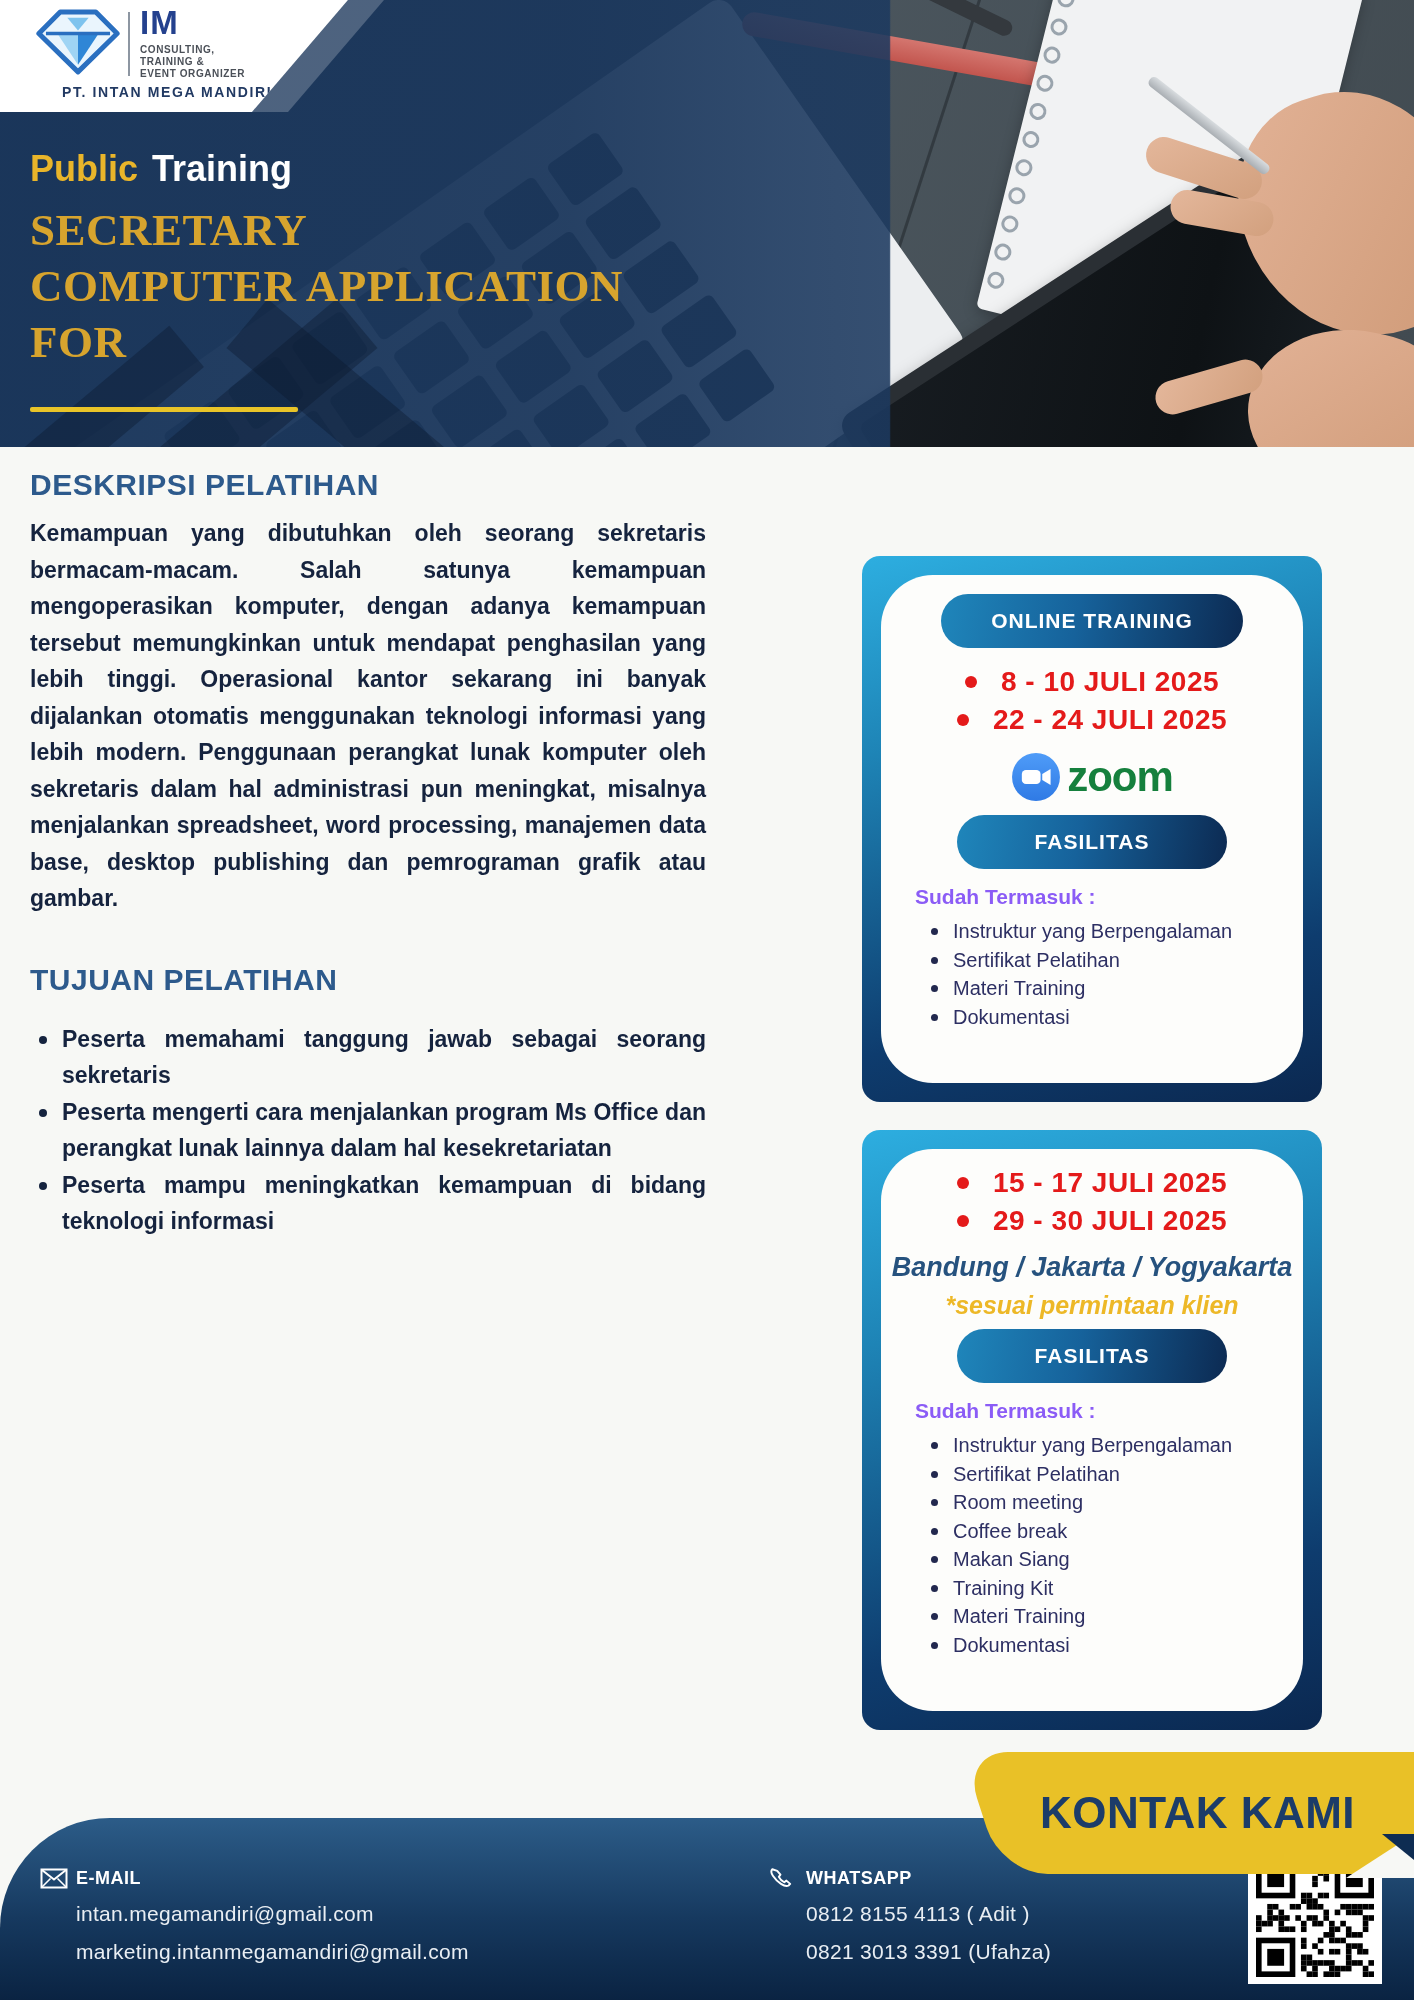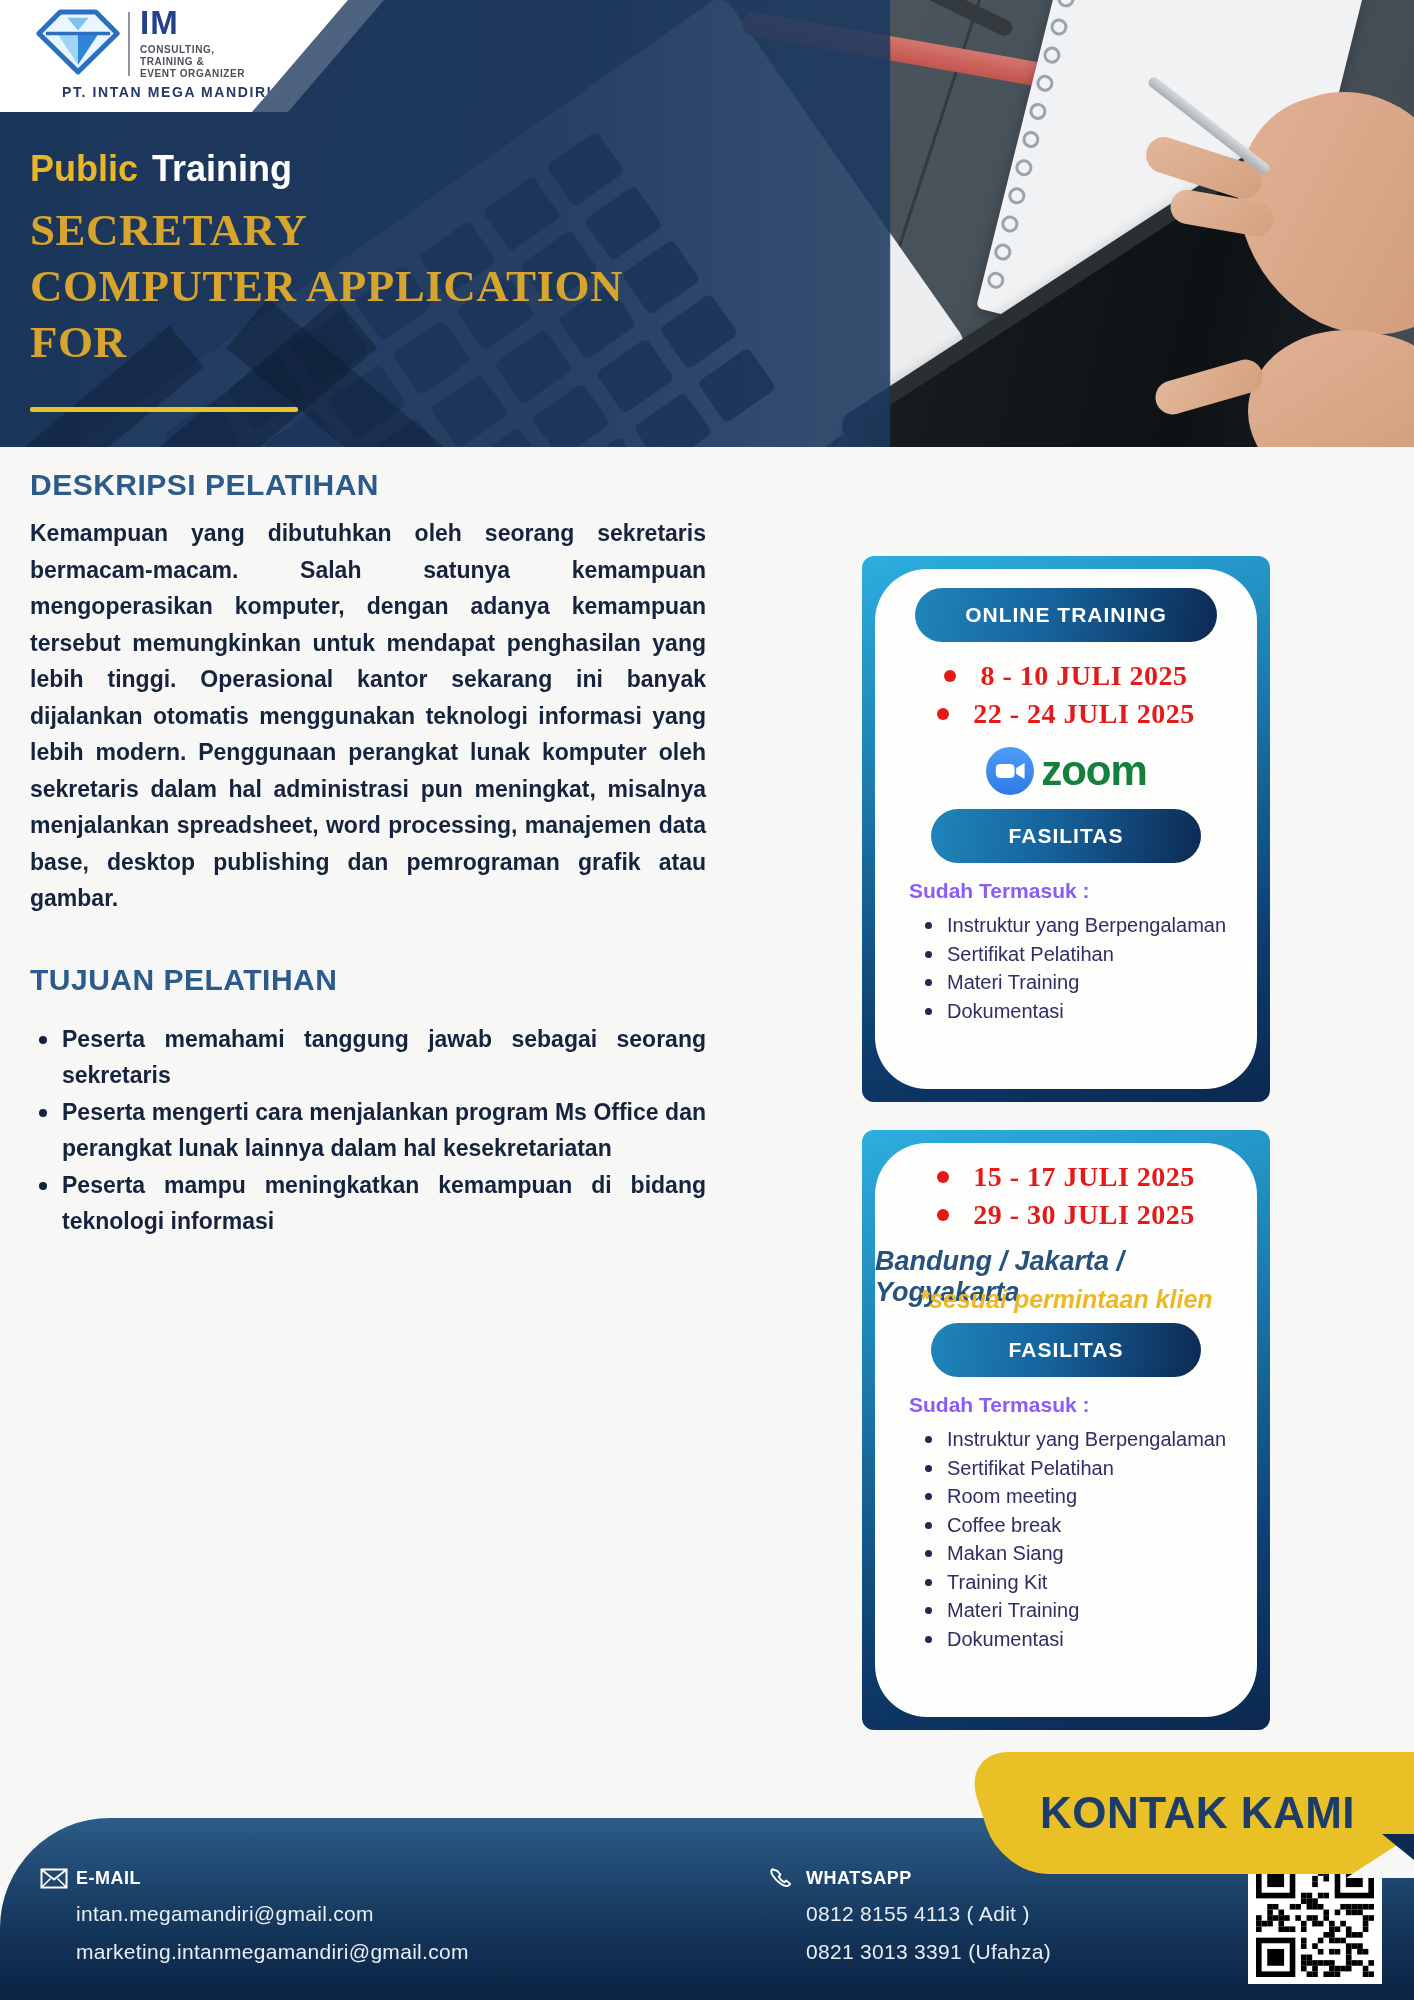--- a/index.html
+++ b/index.html
@@ -72,7 +72,7 @@
   .goals li::before{content:"";position:absolute;left:9px;top:15px;width:8px;height:8px;border-radius:50%;background:#15233e;}
 
   
-  .card{position:absolute;left:862px;width:408px;box-sizing:border-box;padding:13px;border-radius:12px;
+  .card{position:absolute;left:862px;width:460px;box-sizing:border-box;padding:19px;border-radius:18px;
       background:linear-gradient(165deg,#2daee0 0%,#1e84b6 30%,#0e3c6e 75%,#0b2850 100%);z-index:2;}
   .card-inner{background:#fdfdfb;border-radius:52px;height:100%;box-sizing:border-box;
       display:flex;flex-direction:column;align-items:center;overflow:hidden;}

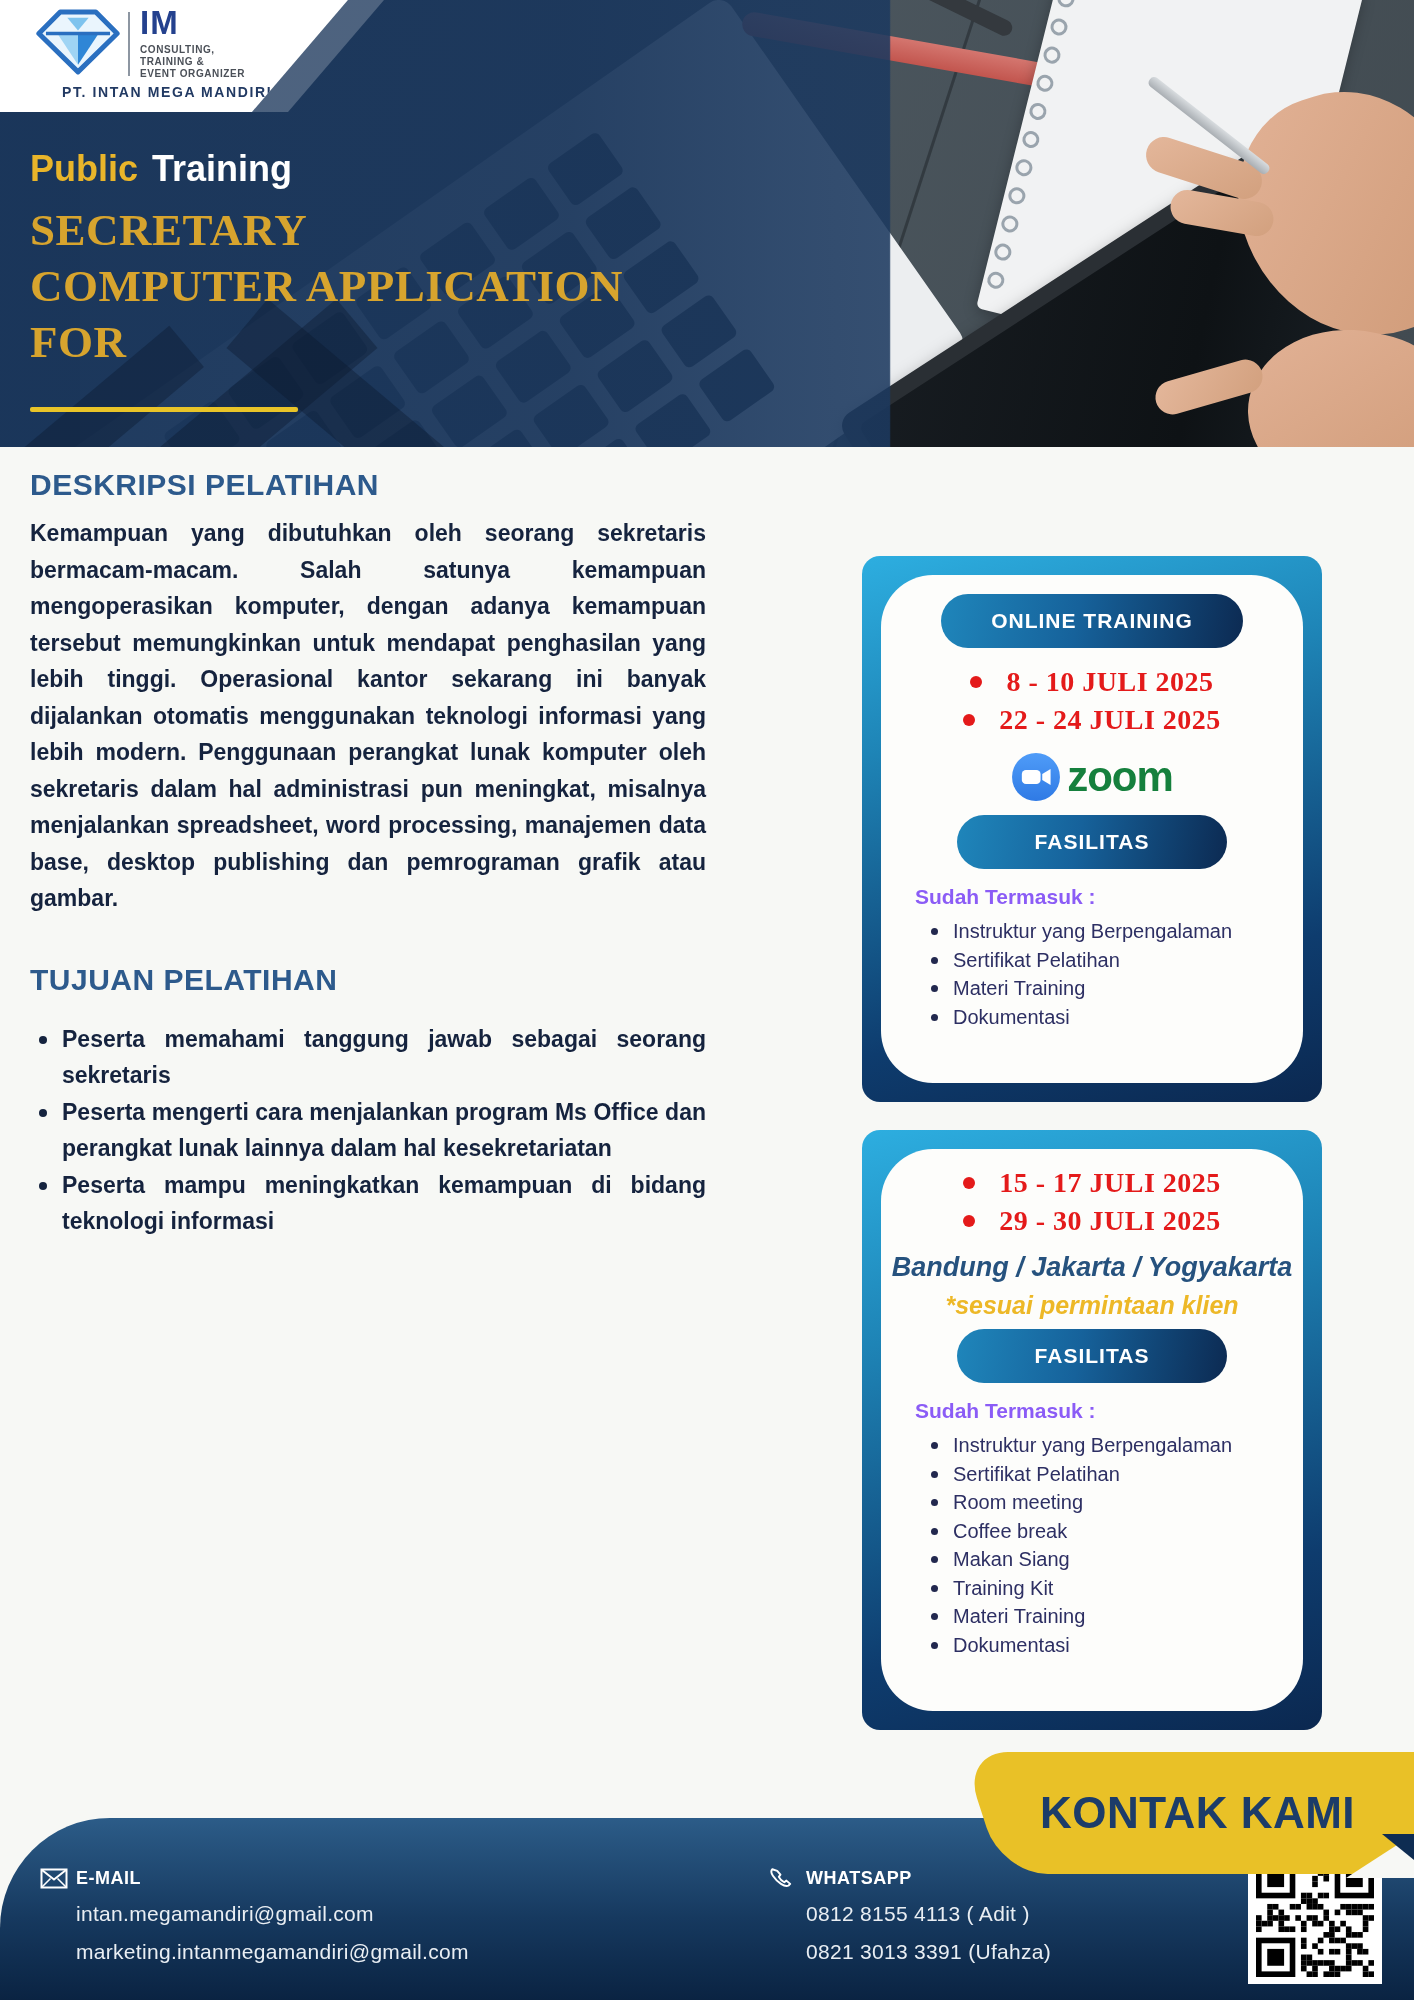--- a/index.html
+++ b/index.html
@@ -82,7 +82,7 @@
   .pill-badge{width:302px;margin-top:19px;}
   .pill-fas{width:270px;}
   .dates{margin-top:15px;}
-  .date-row{display:flex;align-items:center;justify-content:center;gap:24px;height:38px;font-family:Liberation Serif, serif;}
+  .date-row{display:flex;align-items:center;justify-content:center;gap:24px;height:38px;}
   .dot-red{width:12px;height:12px;border-radius:50%;background:#e41a1a;}
   .date-text{font-size:28px;font-weight:700;color:#e41a1a;letter-spacing:.5px;}
   .zoom-row{display:flex;align-items:center;gap:6px;margin-top:12px;height:52px;}

